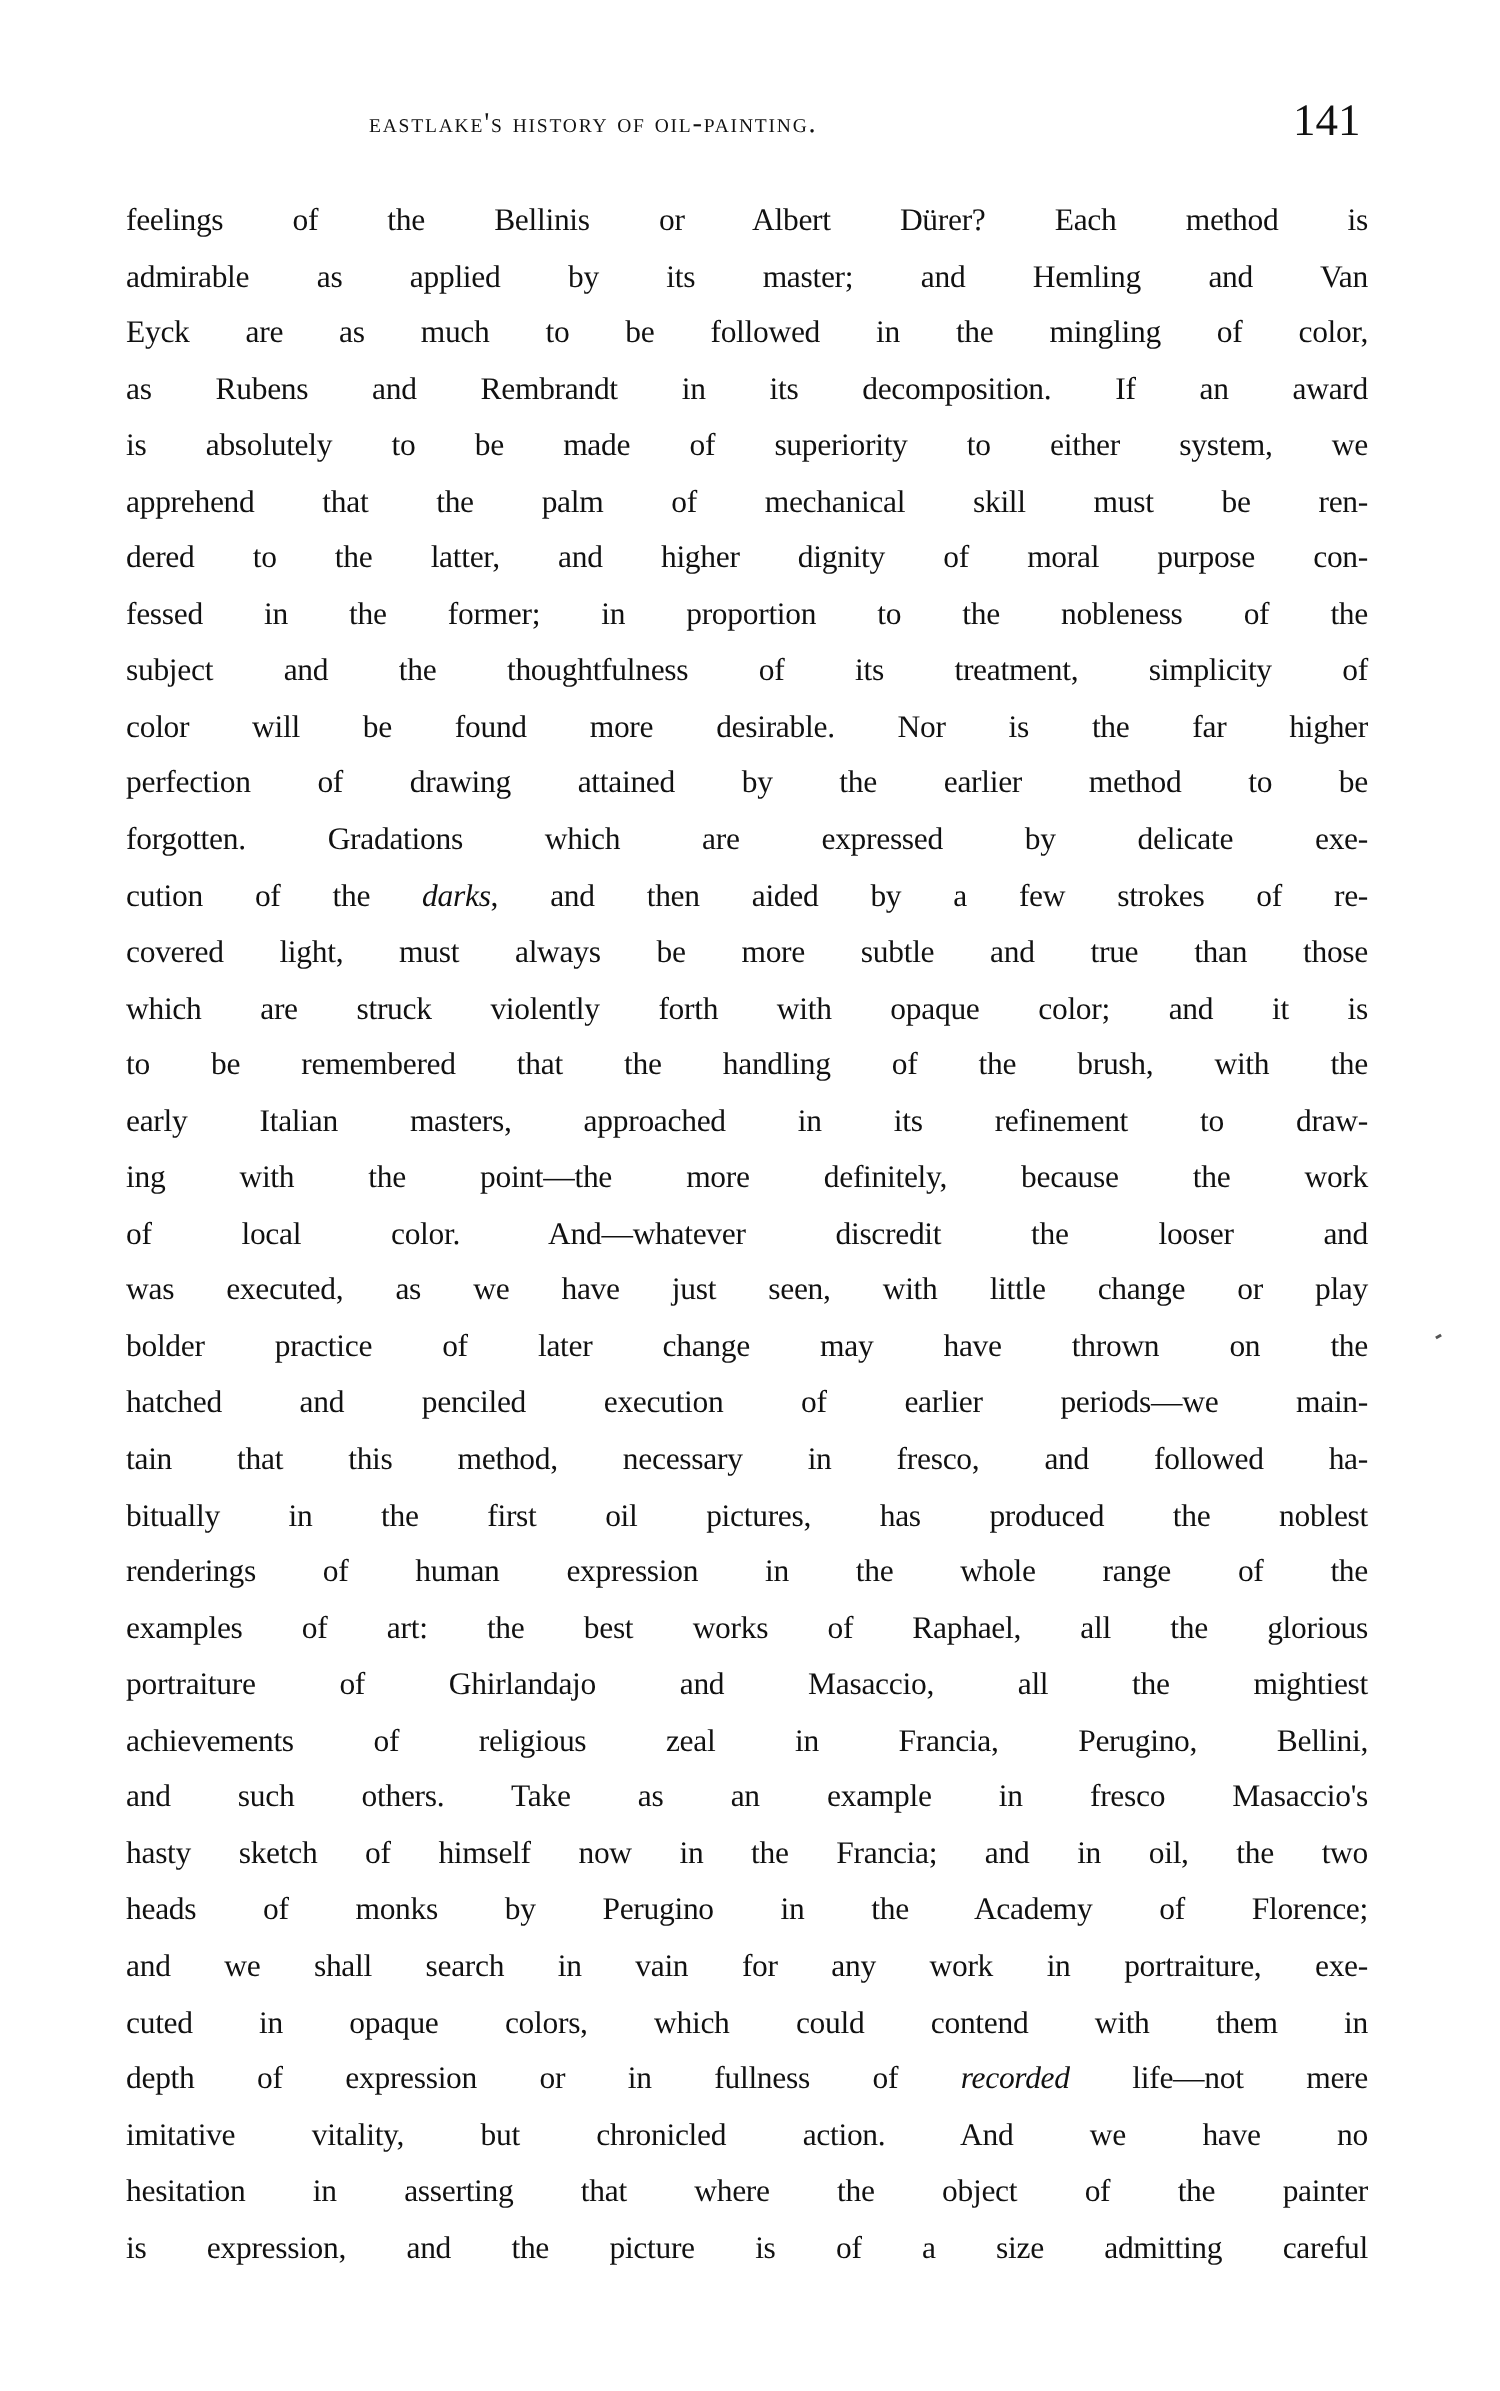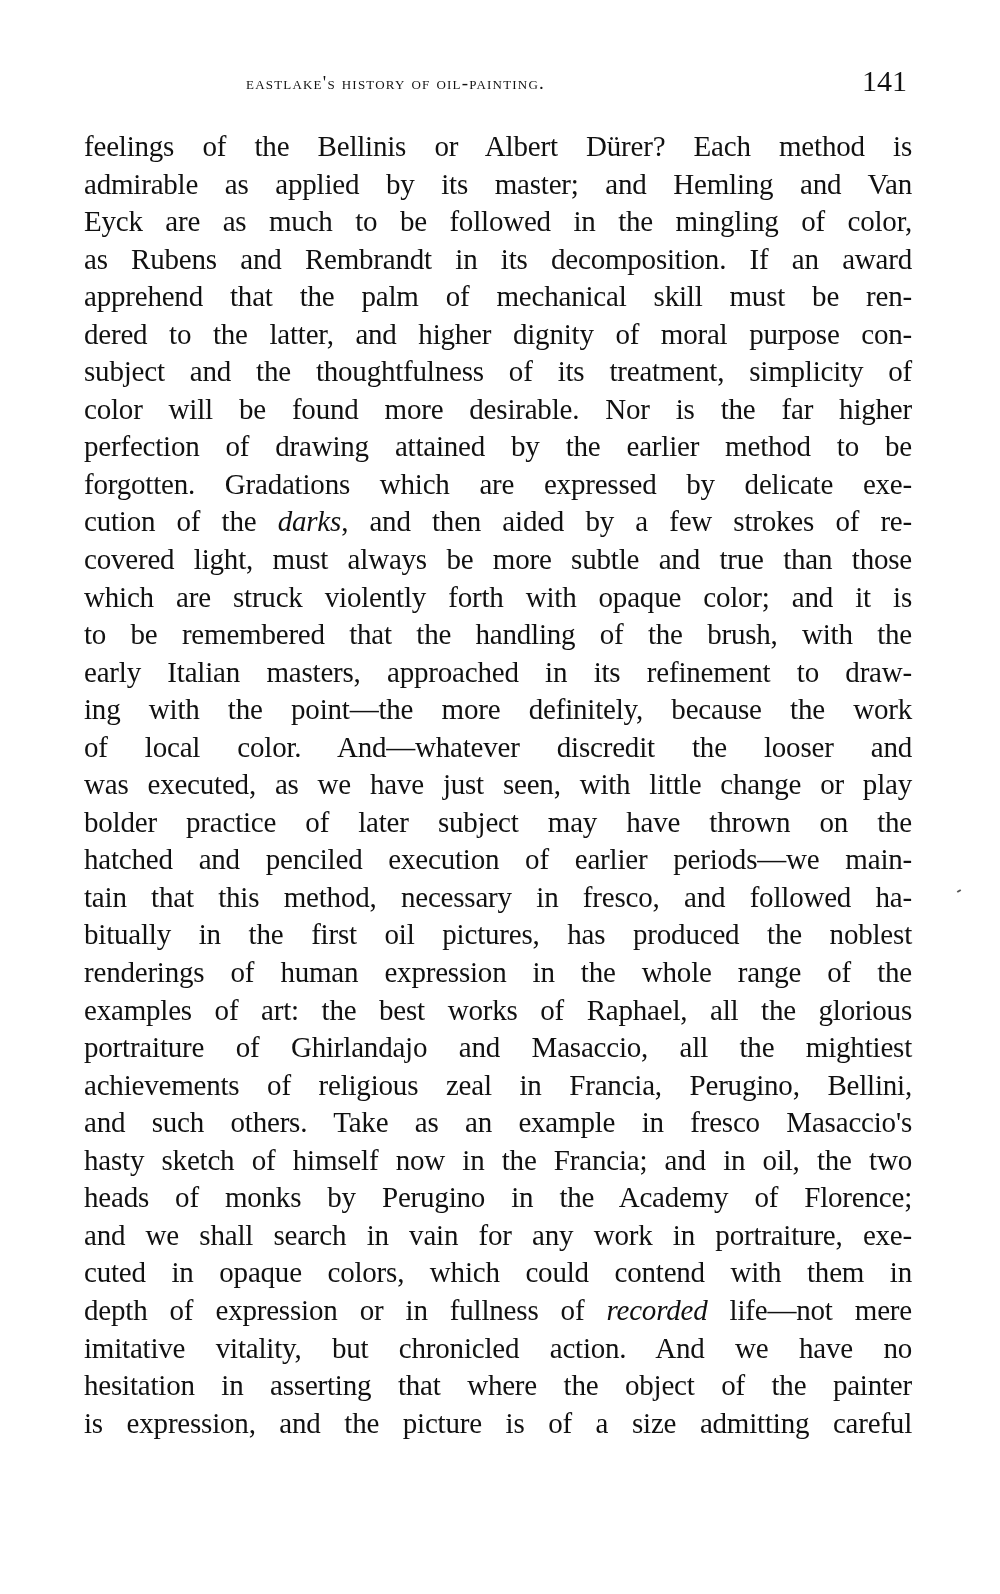--- a/index.html
+++ b/index.html
@@ -54,7 +54,7 @@
       display: block;
       height: 37.55px;
       line-height: 37.55px;
-      font-size: 29px;
+      font-size: 21px;
       text-align: justify;
       text-align-last: justify;
       white-space: nowrap;

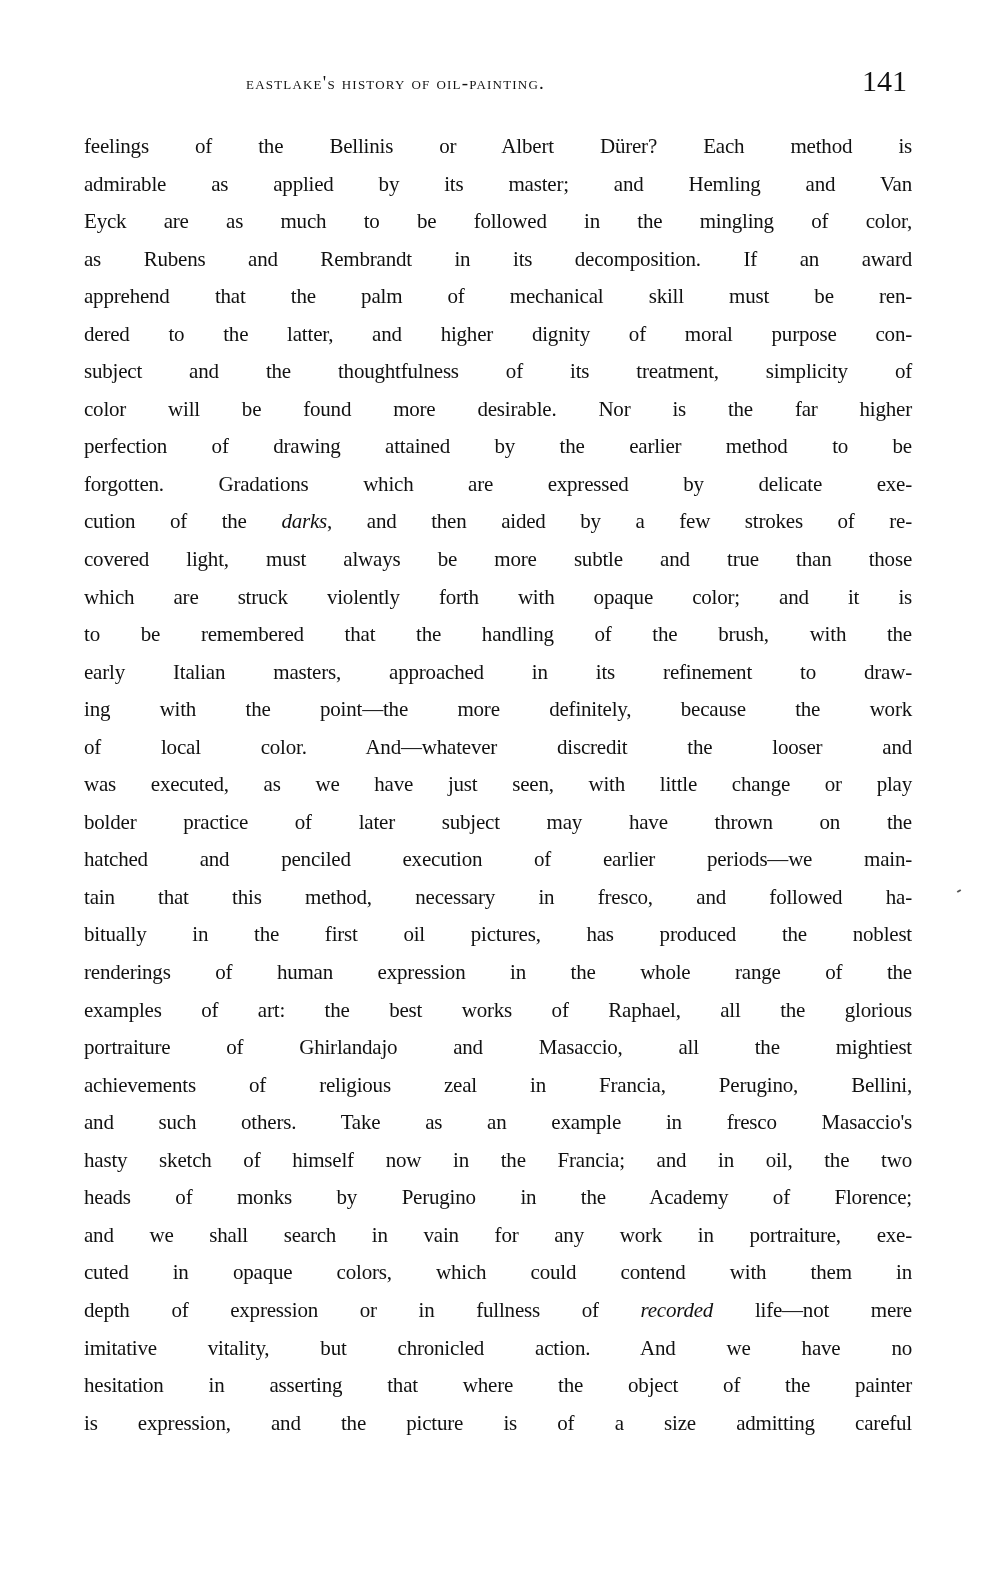--- a/index.html
+++ b/index.html
@@ -90,6 +90,7 @@
       <span class="line">admirable as applied by its master; and Hemling and Van</span>
       <span class="line">Eyck are as much to be followed in the mingling of color,</span>
       <span class="line">as Rubens and Rembrandt in its decomposition. If an award</span>
+      <span class="line">is absolutely to be made of superiority to either system, we</span>
       <span class="line">apprehend that the palm of mechanical skill must be ren-</span>
       <span class="line">dered to the latter, and higher dignity of moral purpose con-</span>
       <span class="line">subject and the thoughtfulness of its treatment, simplicity of</span>

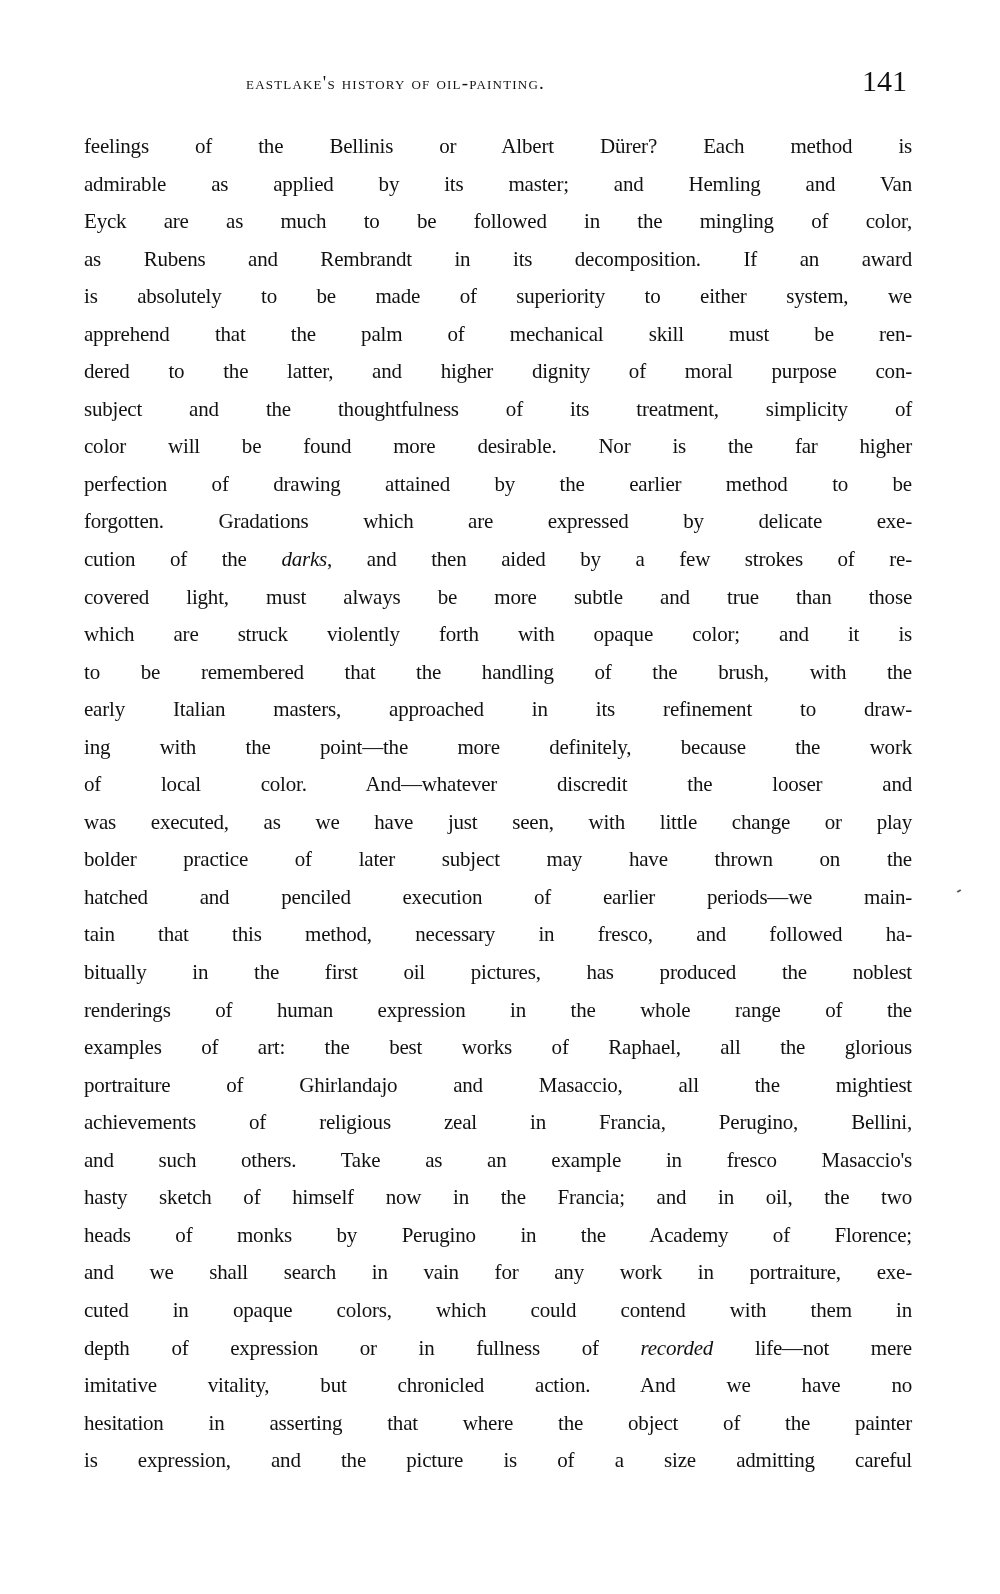--- a/index.html
+++ b/index.html
@@ -93,6 +93,7 @@
       <span class="line">is absolutely to be made of superiority to either system, we</span>
       <span class="line">apprehend that the palm of mechanical skill must be ren-</span>
       <span class="line">dered to the latter, and higher dignity of moral purpose con-</span>
+      <span class="line">fessed in the former; in proportion to the nobleness of the</span>
       <span class="line">subject and the thoughtfulness of its treatment, simplicity of</span>
       <span class="line">color will be found more desirable. Nor is the far higher</span>
       <span class="line">perfection of drawing attained by the earlier method to be</span>

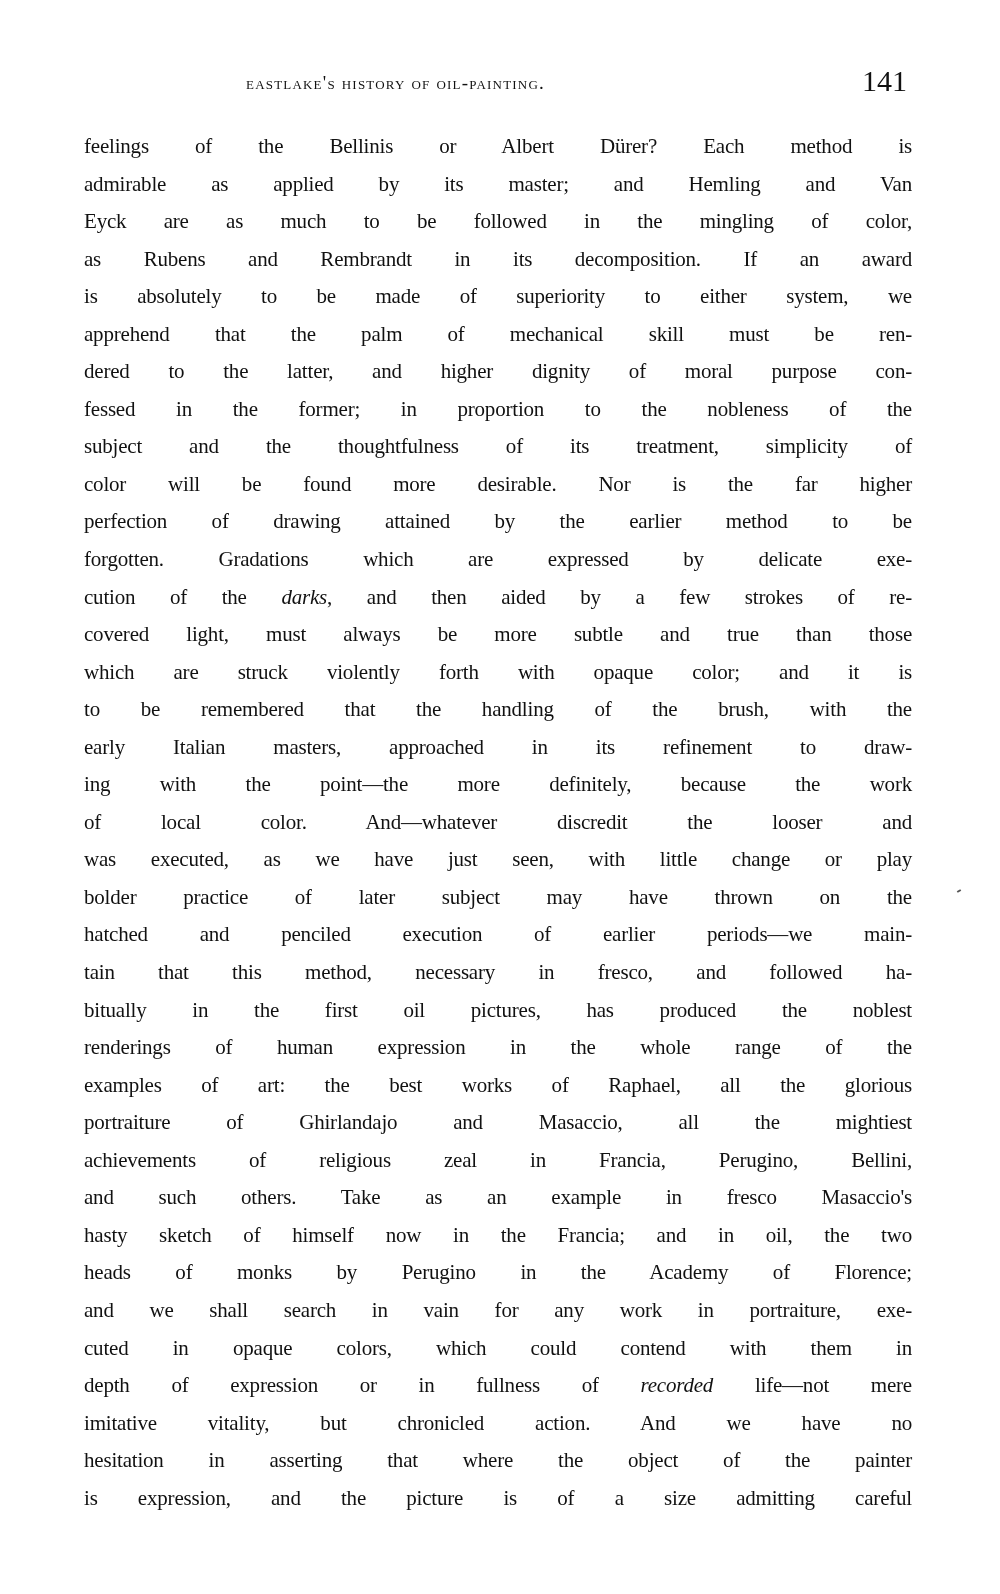--- a/index.html
+++ b/index.html
@@ -106,7 +106,7 @@
       <span class="line">ing with the point—the more definitely, because the work</span>
       <span class="line">of local color. And—whatever discredit the looser and</span>
       <span class="line">was executed, as we have just seen, with little change or play</span>
-      <span class="line">bolder practice of later subject may have thrown on the</span>
+      <span class="line">bolder practice of later change may have thrown on the</span>
       <span class="line">hatched and penciled execution of earlier periods—we main-</span>
       <span class="line">tain that this method, necessary in fresco, and followed ha-</span>
       <span class="line">bitually in the first oil pictures, has produced the noblest</span>

